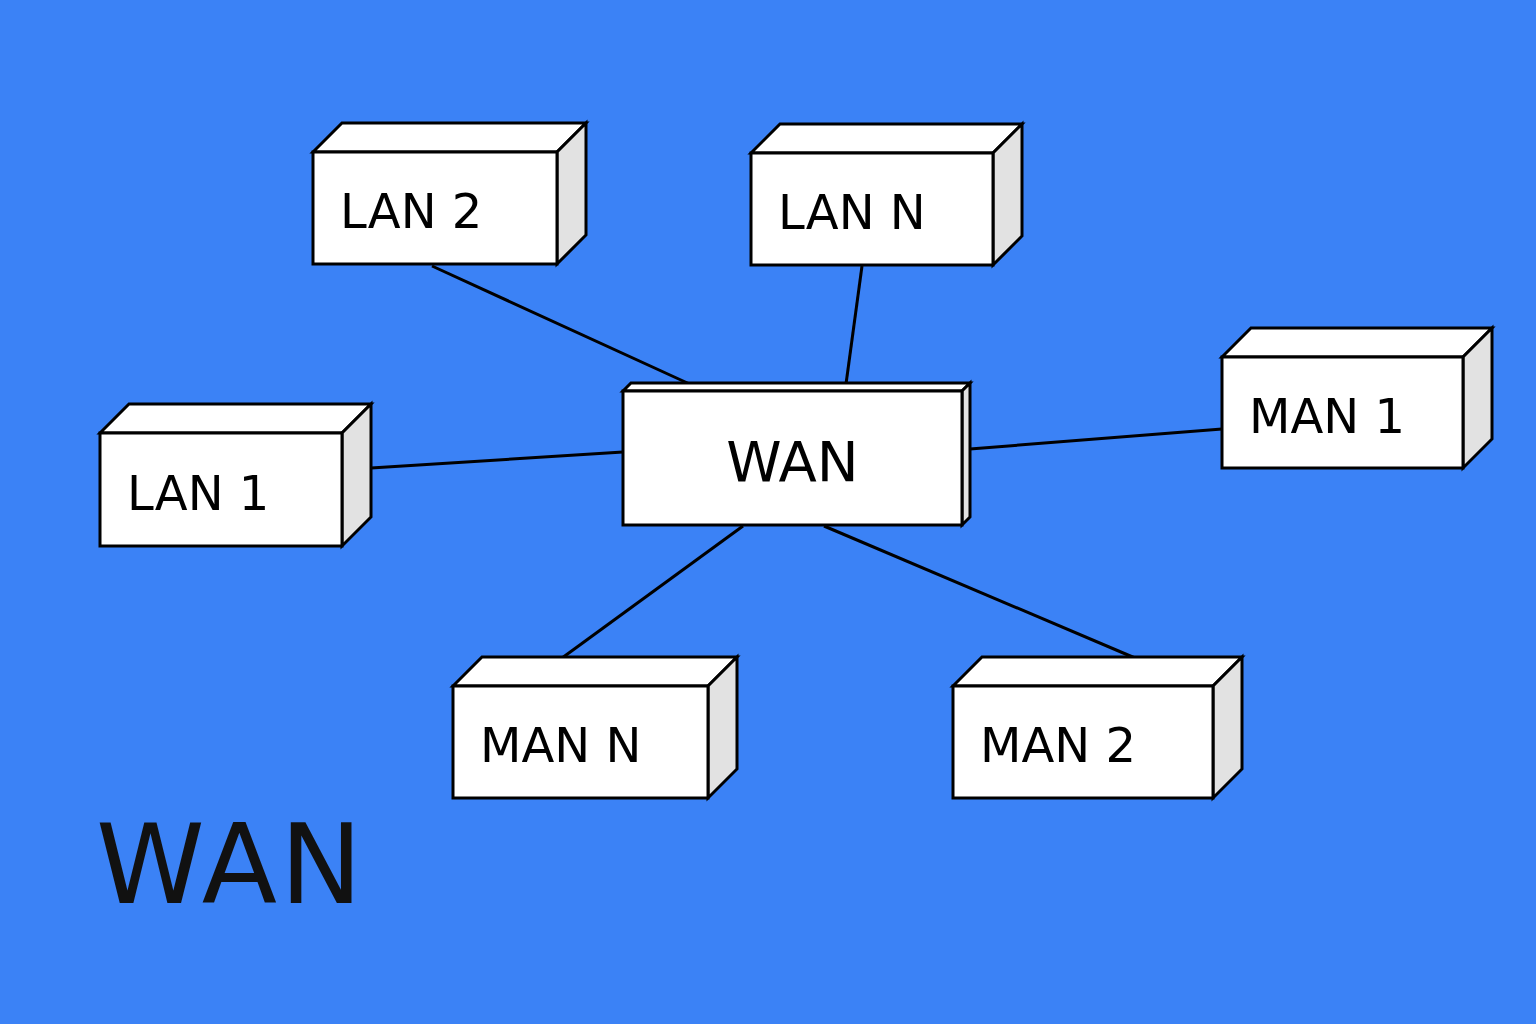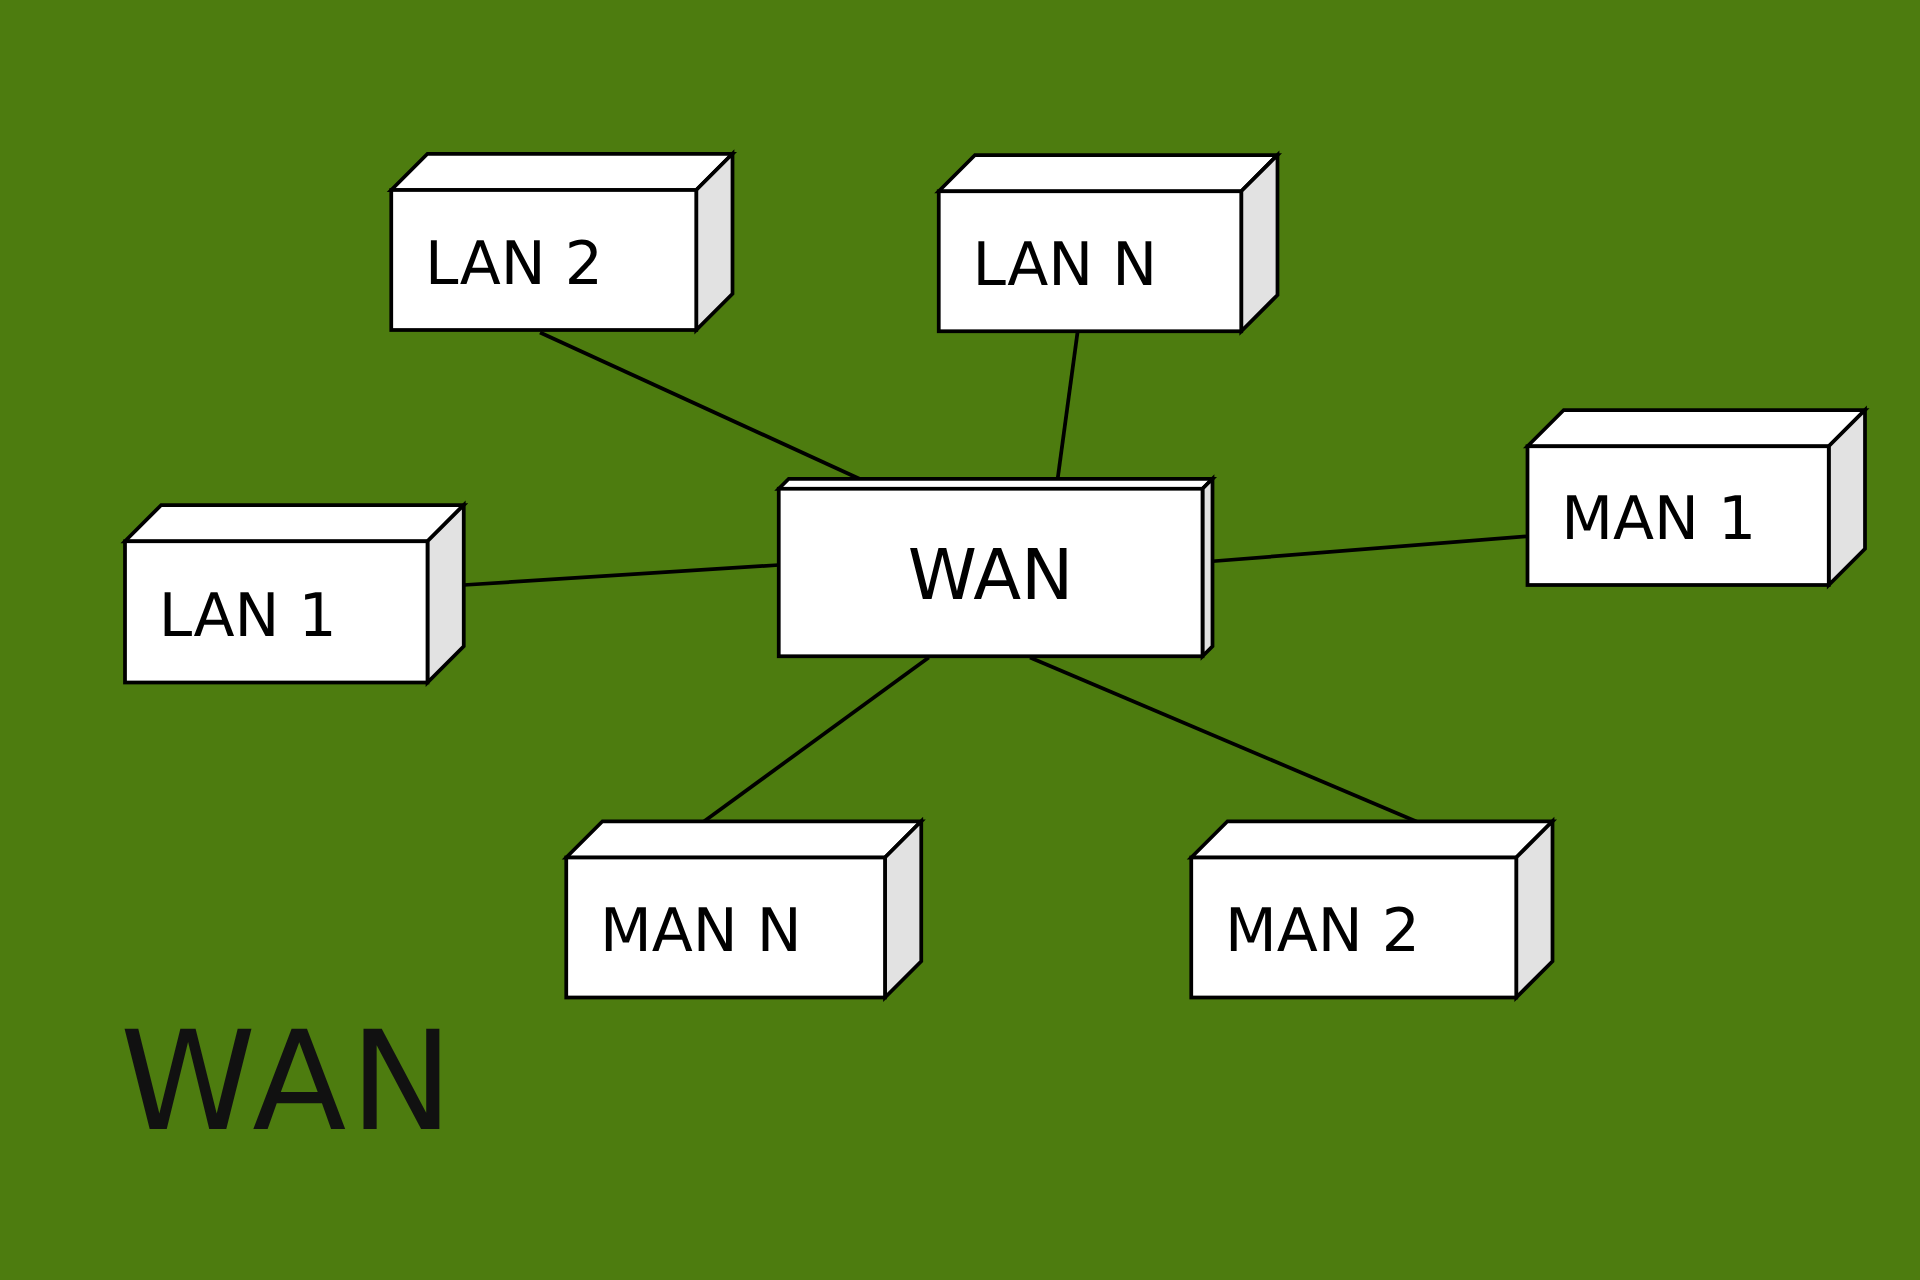--- a/index.html
+++ b/index.html
@@ -12,7 +12,7 @@
     position: relative;
     width: 1536px;
     height: 1024px;
-    background: #4d7c0f;
+    background: #3b82f6;
     overflow: hidden;
   }
   svg.diagram {

